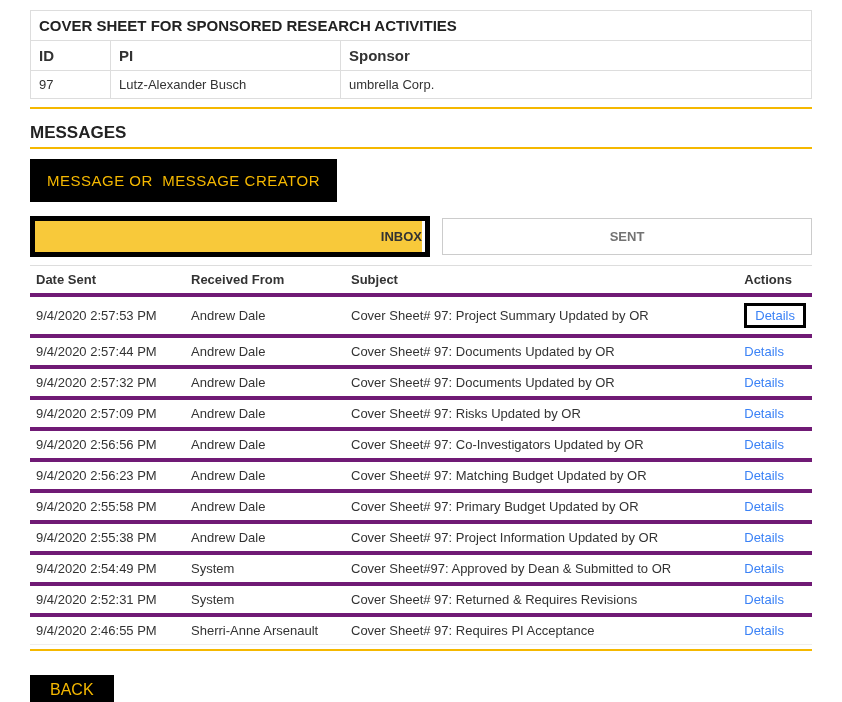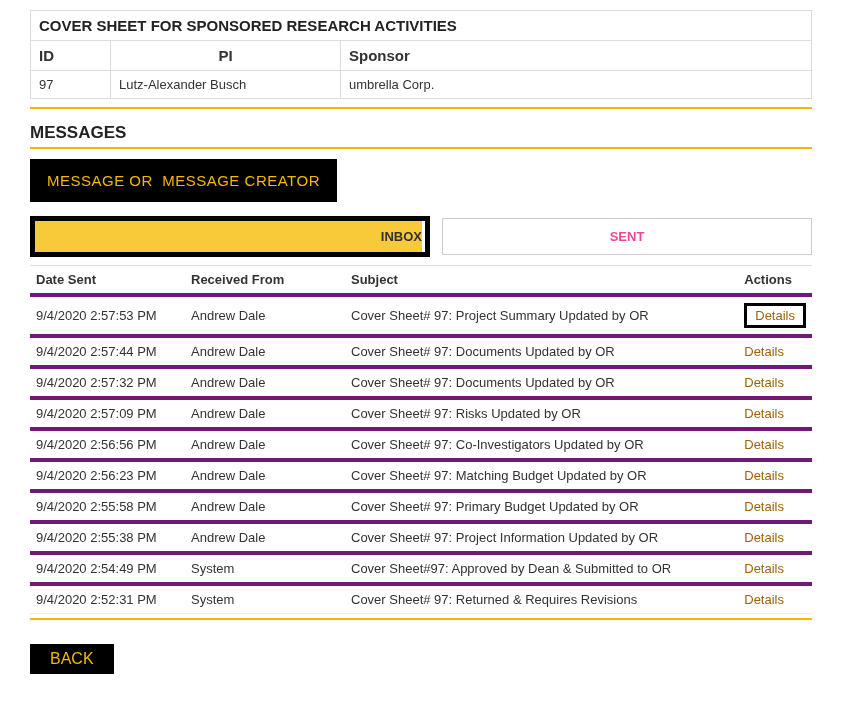--- a/index.html
+++ b/index.html
@@ -150,7 +150,7 @@
   </tr>
   <tr>
     <th style="width:80px;">ID</th>
-    <th style="width:230px;text-align:center;">PI</th>
+    <th style="width:230px;">PI</th>
     <th>Sponsor</th>
   </tr>
   <tr>

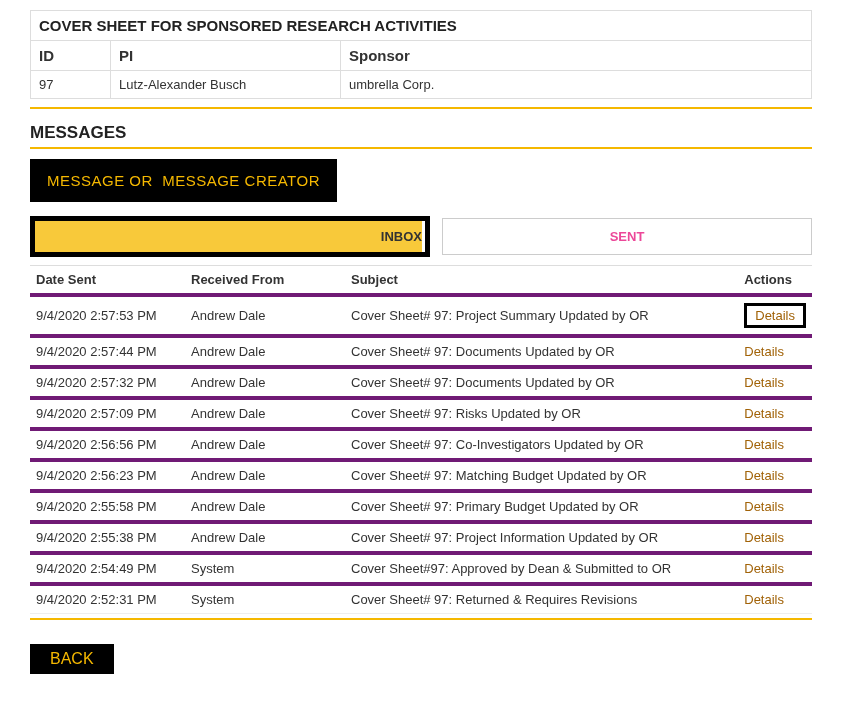--- a/index.html
+++ b/index.html
@@ -86,7 +86,7 @@
       flex: 1;
       border: 1px solid #ccc;
       background: #fff;
-      color: #ec4899;
+      color: #737373;
       font-weight: bold;
       font-size: 13px;
       text-align: center;

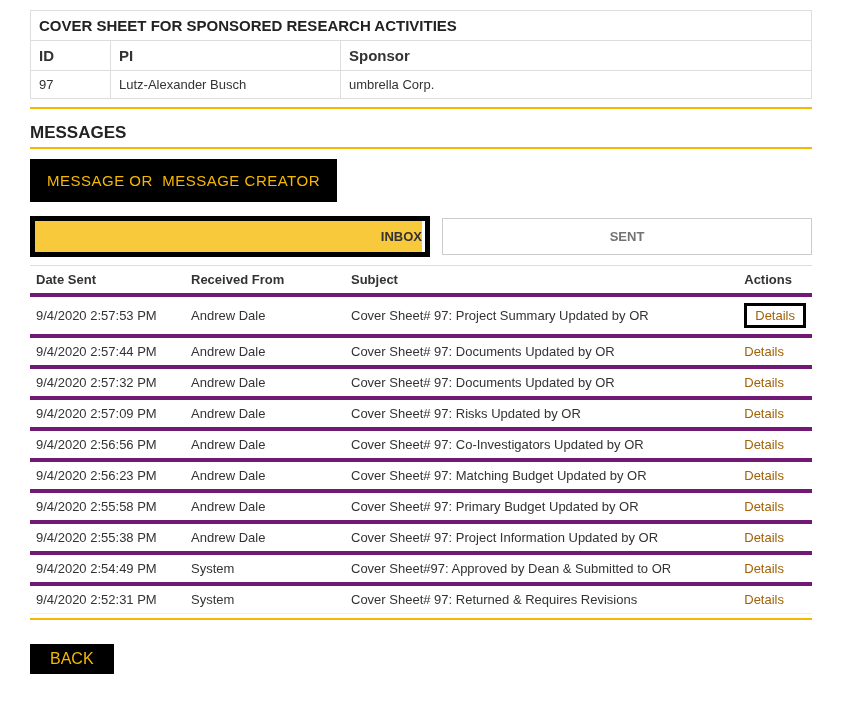--- a/index.html
+++ b/index.html
@@ -117,7 +117,7 @@
     .col-from { width: 160px; }
     .col-actions { width: 70px; }
     .details-link {
-      color: #a16207;
+      color: #3b82f6;
       text-decoration: none;
       cursor: pointer;
     }

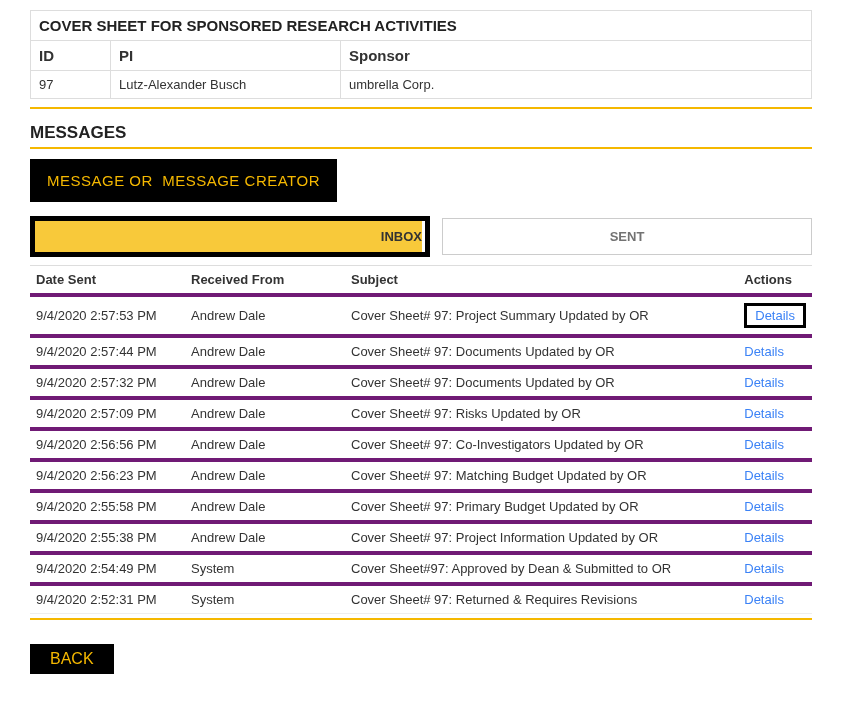--- a/index.html
+++ b/index.html
@@ -248,6 +248,12 @@
         <td>Cover Sheet# 97: Returned &amp; Requires Revisions</td>
         <td><a class="details-link">Details</a></td>
       </tr>
+      <tr>
+        <td>9/4/2020 2:46:55 PM</td>
+        <td>Sherri-Anne Arsenault</td>
+        <td>Cover Sheet# 97: Requires PI Acceptance</td>
+        <td><a class="details-link">Details</a></td>
+      </tr>
     </tbody>
 </table>
 

